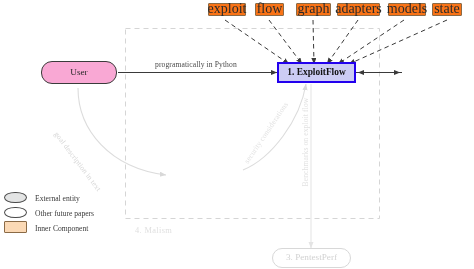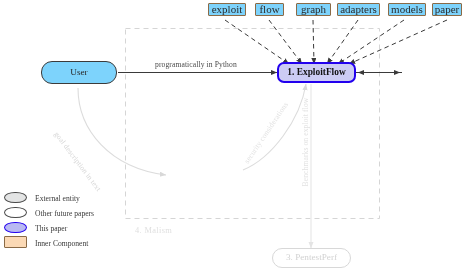--- a/index.html
+++ b/index.html
@@ -61,11 +61,11 @@
   }
 
   .node-inner {
-    background: #7dd3fc;
+    background: #f97316;
     border: 1.1px solid #8a6a46;
     border-radius: 1px;
     color: #2a2a2a;
-    font-size: 11px;
+    font-size: 14px;
     padding: 0 3px;
   }
 

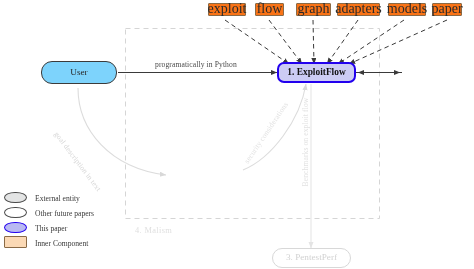--- a/index.html
+++ b/index.html
@@ -197,7 +197,7 @@
     <span>models</span>
   </div>
   <div class="node node-inner" style="left:432px; top:3px; width:30px; height:13px;">
-    <span>paper</span>
+    <span>state</span>
   </div>
 
   <div class="node node-external" style="left:41px; top:61px; width:76px; height:23px;">

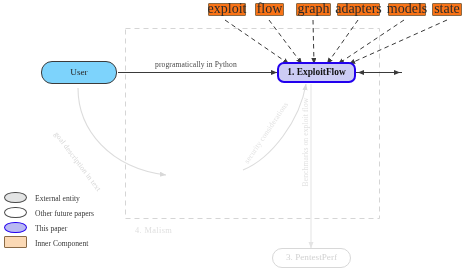--- a/index.html
+++ b/index.html
@@ -36,7 +36,7 @@
   }
 
   .node-external {
-    background: #7dd3fc;
+    background: #f9a8d4;
     border: 1.6px solid #3b3b3b;
     border-radius: 11px;
     color: #2a2a2a;

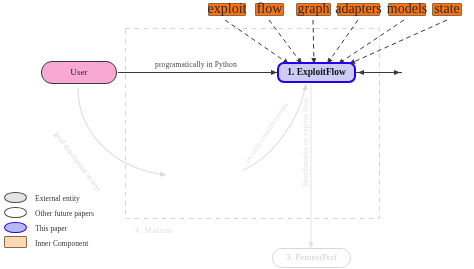--- a/index.html
+++ b/index.html
@@ -46,7 +46,7 @@
   .node-this-paper {
     background: #ccccf4;
     border: 2.2px solid #2200ee;
-    border-radius: 7px;
+    border-radius: 0;
     color: #111111;
     font-size: 9.4px;
     font-weight: bold;

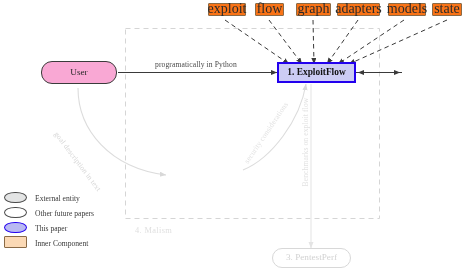--- a/index.html
+++ b/index.html
@@ -234,10 +234,6 @@
       <div class="legend-label">Other future papers</div>
     </div>
     <div class="legend-row">
-      <div class="legend-swatch sw-this"></div>
-      <div class="legend-label">This paper</div>
-    </div>
-    <div class="legend-row">
       <div class="legend-swatch sw-inner"></div>
       <div class="legend-label">Inner Component</div>
     </div>

